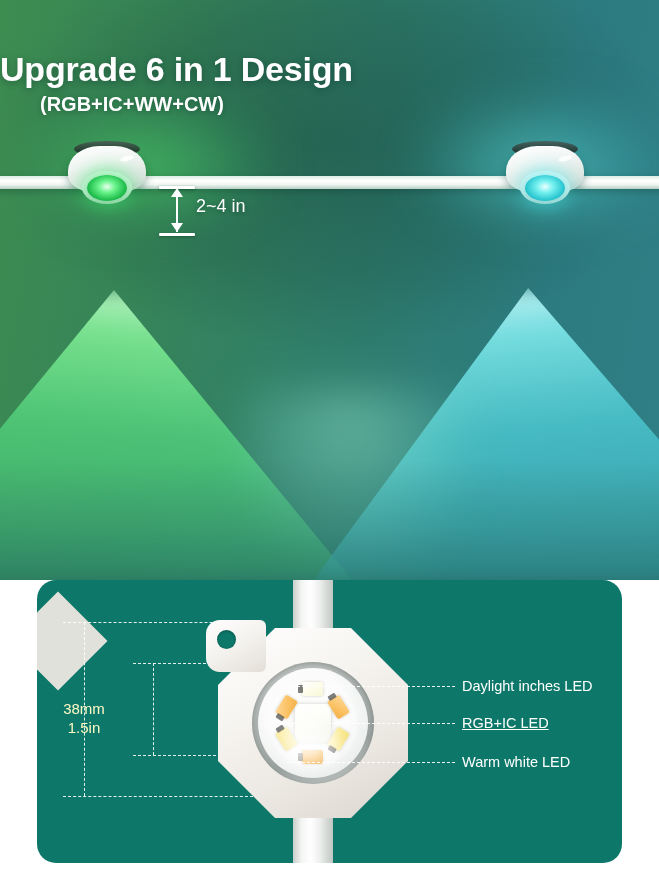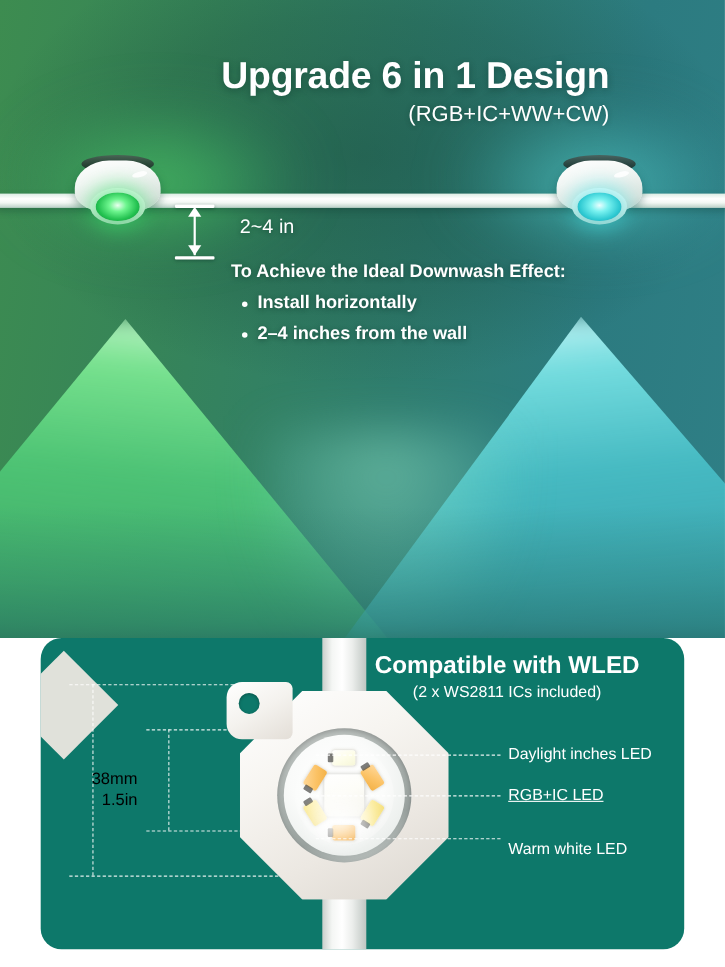--- a/index.html
+++ b/index.html
@@ -57,9 +57,9 @@
   
   .title-wrap {
     position: absolute;
-    left: 12px; top: 50px;
+    left: 0; top: 50px;
     width: 542px;
-    text-align: right;
+    text-align: left;
     z-index: 7;
   }
   .title-main {

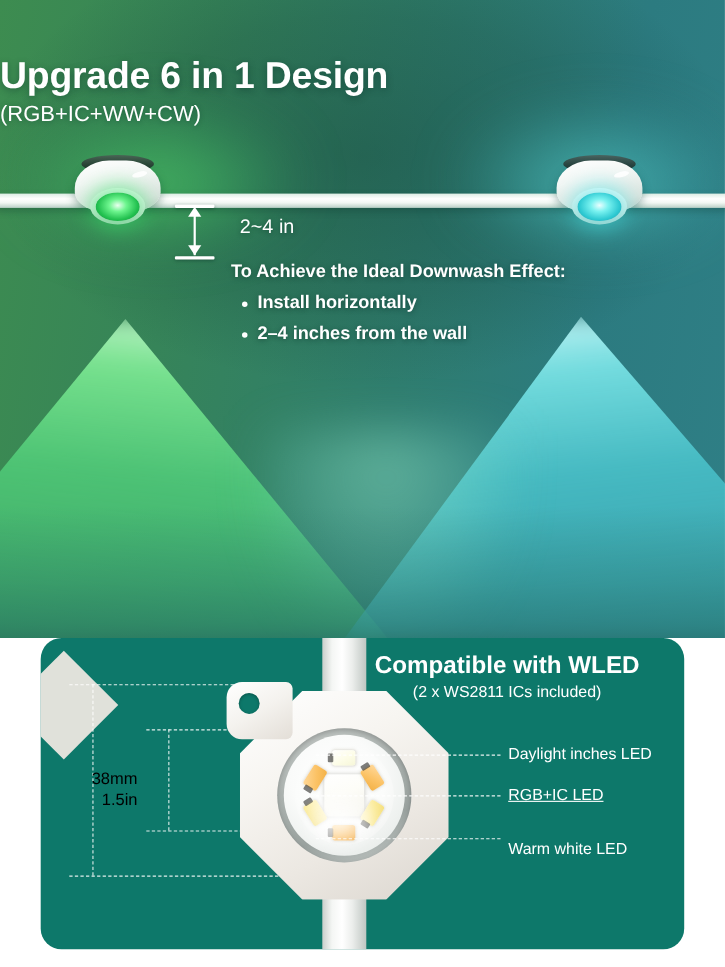--- a/index.html
+++ b/index.html
@@ -73,9 +73,10 @@
   .title-sub {
     margin: 4px 0 0 0;
     font-size: 20px;
-    font-weight: normal;
+    font-weight: bold;
     color: #ffffff;
     text-shadow: 0 1px 5px rgba(10,48,40,0.38);
+    padding-left: 40px;
   }
 
   

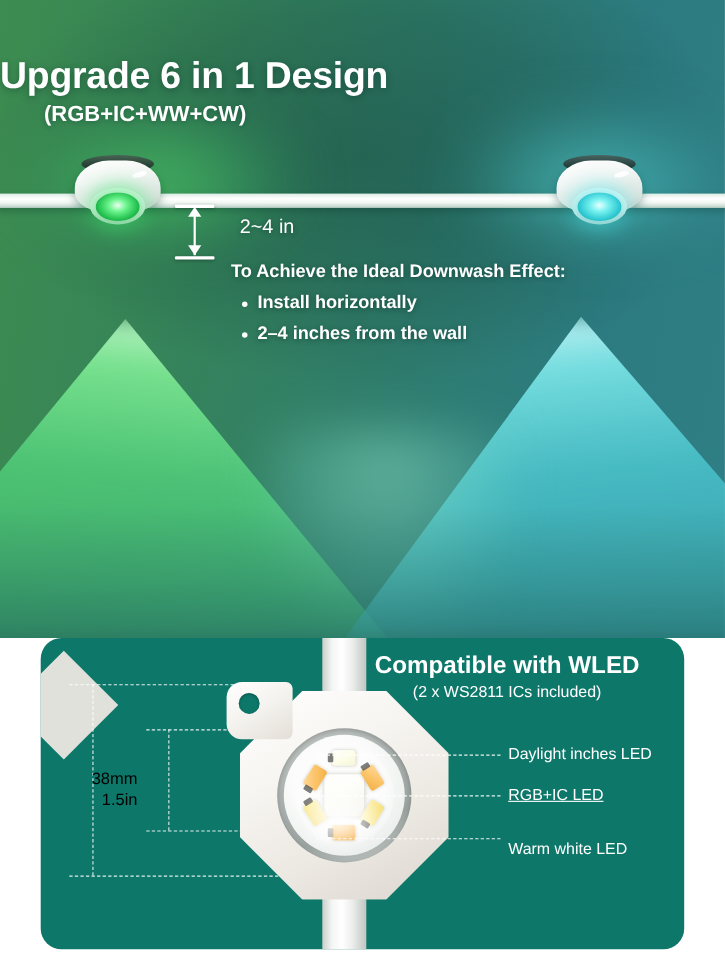--- a/index.html
+++ b/index.html
@@ -209,7 +209,6 @@
     font-size: 18px;
     color: #ffffff;
     text-shadow: 0 1px 5px rgba(10,45,38,0.48);
-    margin-left: 22px;
   }
 
   

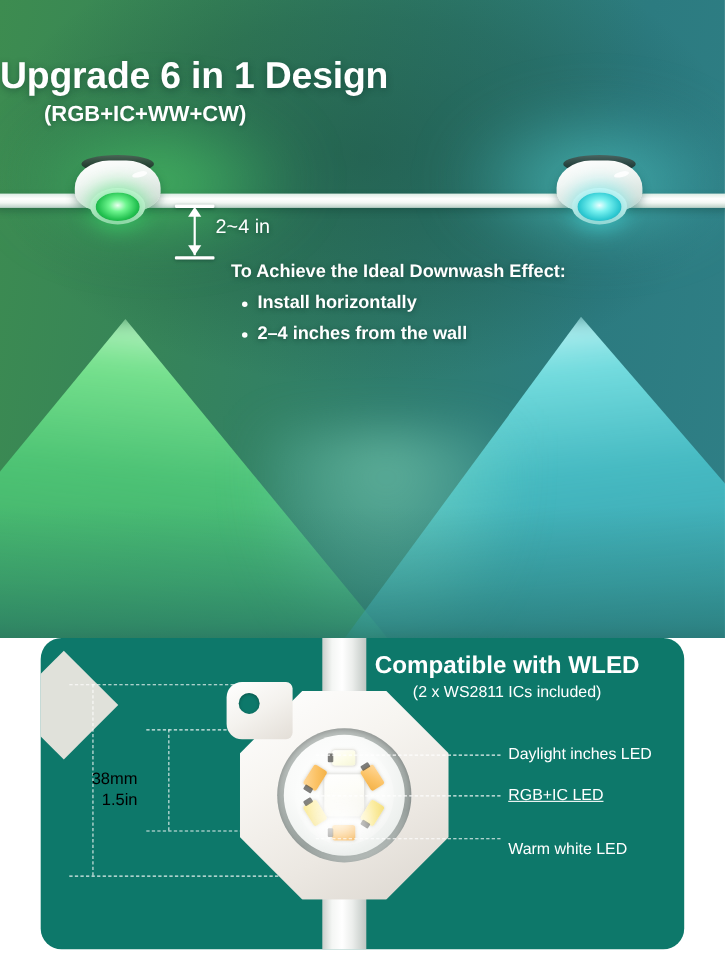--- a/index.html
+++ b/index.html
@@ -452,13 +452,6 @@
       <div class="dim-label">2~4 in</div>
     </div>
 
-    <div class="instructions">
-      <p class="instr-heading">To Achieve the Ideal Downwash Effect:</p>
-      <ul class="instr-list">
-        <li>Install horizontally</li>
-        <li>2–4 inches from the wall</li>
-      </ul>
-    </div>
 
   </div>
 

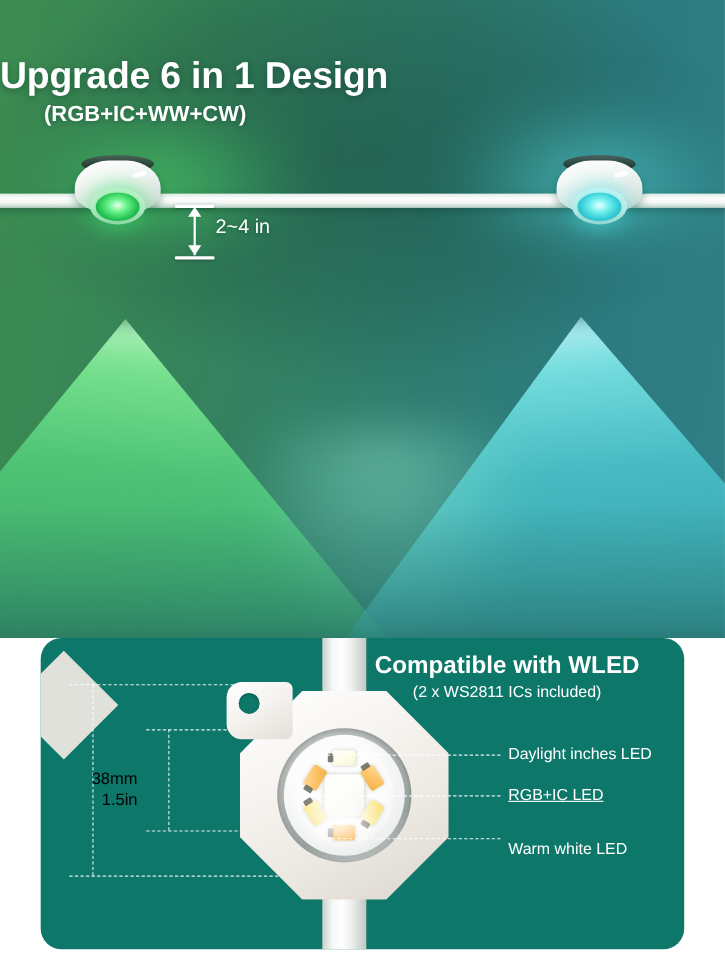--- a/index.html
+++ b/index.html
@@ -459,10 +459,6 @@
 
     <div class="panel-corner-light"></div>
 
-    <div class="panel-head">
-      <p class="panel-title">Compatible with WLED</p>
-      <p class="panel-subtitle">(2 x WS2811 ICs included)</p>
-    </div>
 
     <div class="dash-h" style="left:26px; top:42px; width:190px;"></div>
     <div class="dash-v" style="left:47px; top:42px; height:174px;"></div>

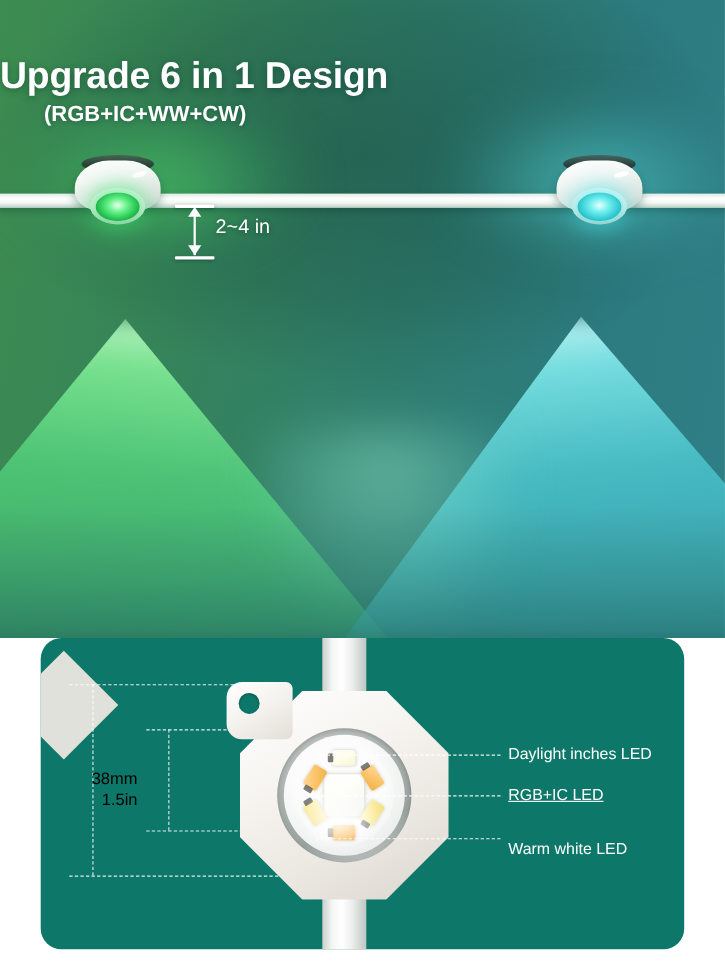--- a/index.html
+++ b/index.html
@@ -283,10 +283,10 @@
   }
   .dim-text {
     position: absolute;
-    color: #000000;
+    color: #fef9c3;
     font-size: 15px;
     line-height: 19px;
-    text-align: right;
+    text-align: center;
     white-space: nowrap;
   }
 

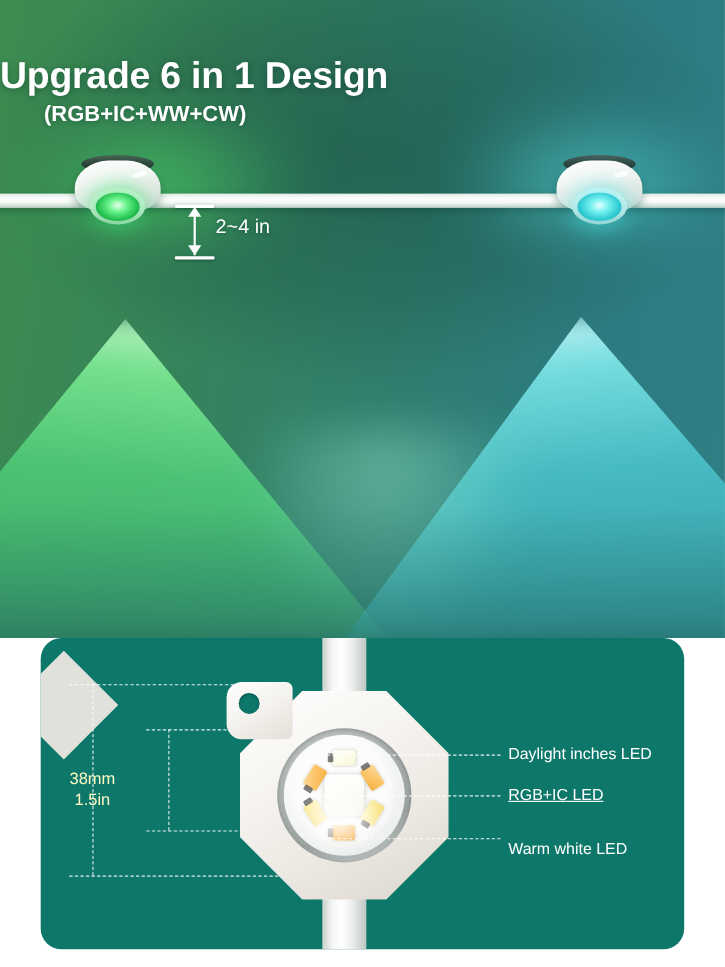--- a/index.html
+++ b/index.html
@@ -516,7 +516,7 @@
 
     <div class="callout-label" style="left:425px; top:98px;">Daylight inches LED</div>
     <div class="callout-label" style="left:425px; top:135px;text-decoration:underline;">RGB+IC LED</div>
-    <div class="callout-label" style="left:425px; top:184px;">Warm white LED</div>
+    <div class="callout-label" style="left:425px; top:174px;">Warm white LED</div>
 
   </div>
 

